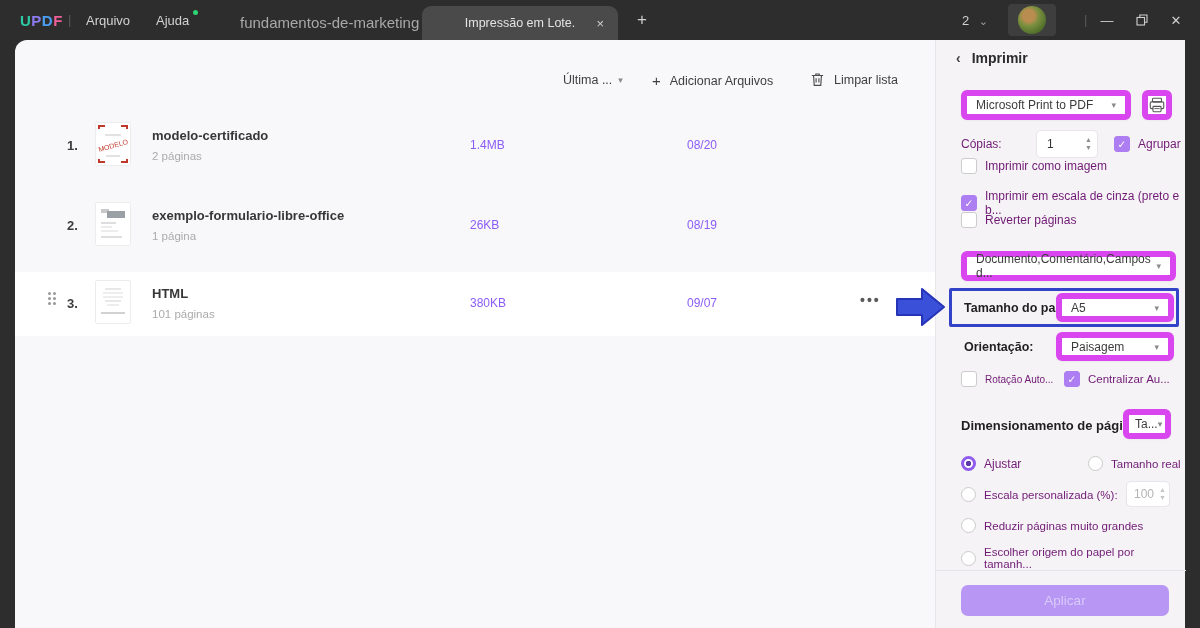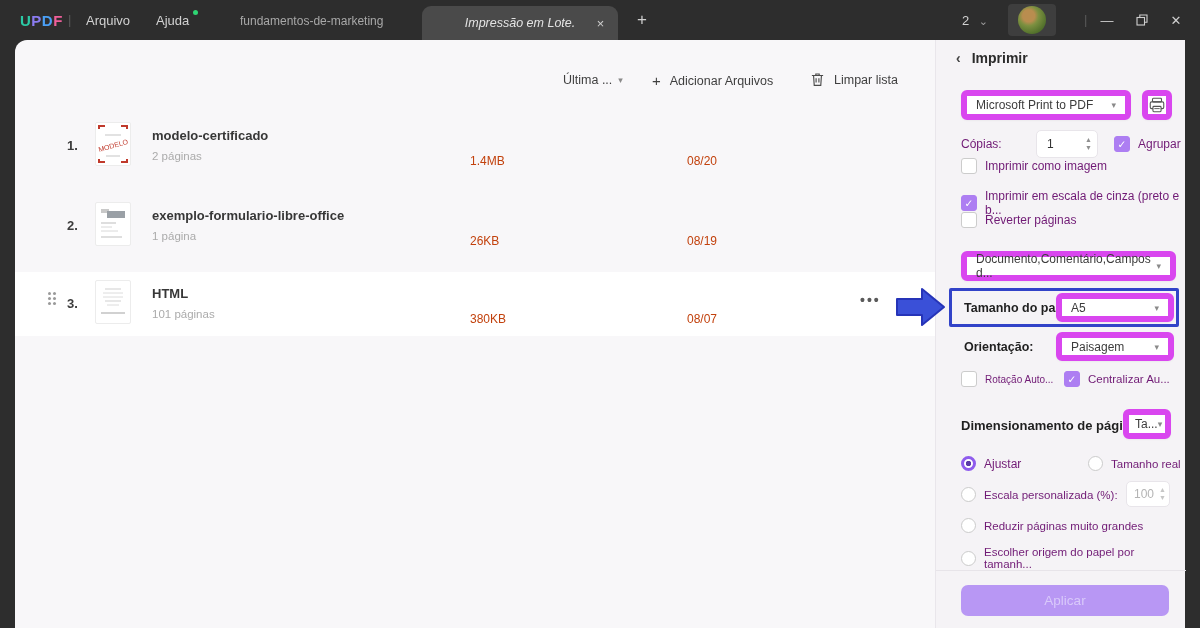--- a/index.html
+++ b/index.html
@@ -12,7 +12,7 @@
   .logo-letter { font-weight:700; font-size:15px; letter-spacing:.5px; }
   .tb-sep { color:#5a5a5a; font-size:13px; }
   .tb-menu { color:#d2d2d2; font-size:13px; }
-  .tab-inactive { color:#a8a8a8; font-size:12px; }
+  .tab-inactive { color:#a8a8a8; font-size:15px; }
   .tab-active { background:#4a4a4a; border-radius:9px 9px 0 0; color:#e3e3e3; font-size:12.5px;
                 display:flex; align-items:center; justify-content:center;font-style:italic; }
   .win-glyph { color:#cfcfcf; font-size:13px; display:flex; align-items:center; justify-content:center; }

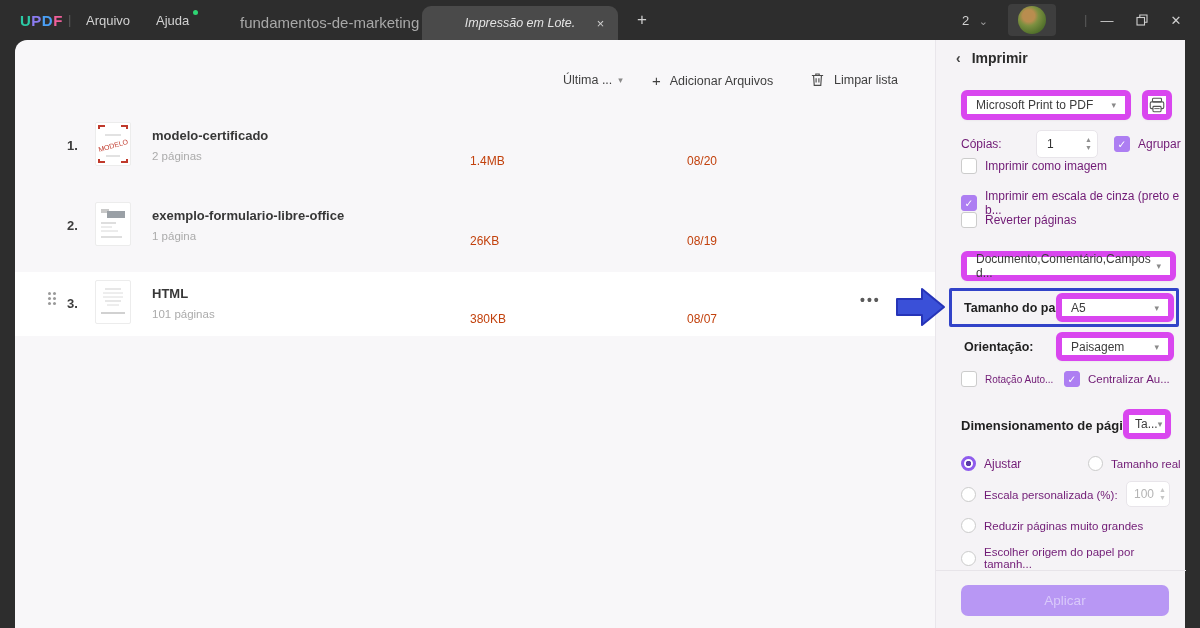--- a/index.html
+++ b/index.html
@@ -14,7 +14,7 @@
   .tb-menu { color:#d2d2d2; font-size:13px; }
   .tab-inactive { color:#a8a8a8; font-size:15px; }
   .tab-active { background:#4a4a4a; border-radius:9px 9px 0 0; color:#e3e3e3; font-size:12.5px;
-                display:flex; align-items:center; justify-content:center;font-style:italic; }
+                display:flex; align-items:center; justify-content:center; }
   .win-glyph { color:#cfcfcf; font-size:13px; display:flex; align-items:center; justify-content:center; }
   .green-dot { width:5px; height:5px; border-radius:50%; background:#2ed573; }
   #avatar-box { background:#3e3e3e; border-radius:4px; display:flex; align-items:center; justify-content:center; }

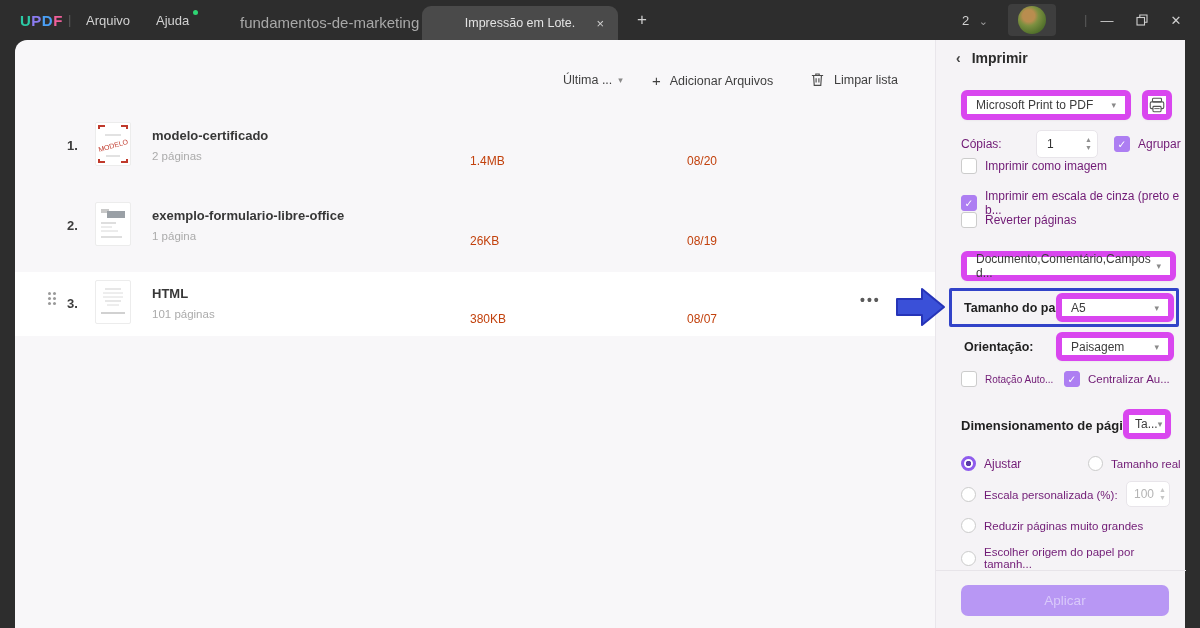--- a/index.html
+++ b/index.html
@@ -31,7 +31,7 @@
   .row-num { color:#3c3c3c; font-size:13px; font-weight:700; }
   .row-name { color:#373737; font-size:13px; font-weight:700; }
   .row-sub { color:#ababab; font-size:11.5px; }
-  .row-meta { color:#c2410c; font-size:12px;margin-top:16px; }
+  .row-meta { color:#8b5cf6; font-size:12px; }
   .thumb { width:36px; height:44px; background:#fff; border:1px solid #ececec; border-radius:2px; }
   #row3-band { position:absolute; left:0; width:920px; height:64px; background:#ffffff; }
   .drag-dots { width:3px; height:3px; border-radius:50%; background:#9a9a9a;

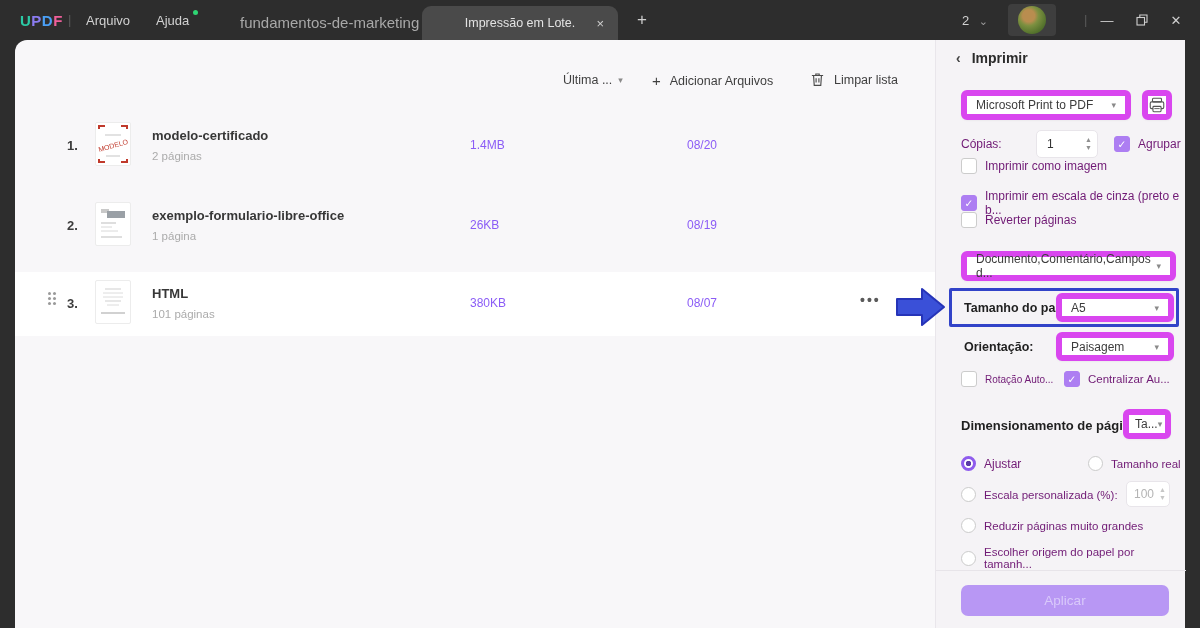--- a/index.html
+++ b/index.html
@@ -176,7 +176,7 @@
       <div class="abs row-name" style="left:137px;top:246px;">HTML</div>
       <div class="abs row-sub" style="left:137px;top:268px;">101 páginas</div>
       <div class="abs row-meta" style="left:455px;top:256px;">380KB</div>
-      <div class="abs row-meta" style="left:672px;top:256px;">08/07</div>
+      <div class="abs row-meta" style="left:672px;top:256px;">09/07</div>
       <div class="abs more-dots" style="left:845px;top:252px;">•••</div>
     </div>
 

